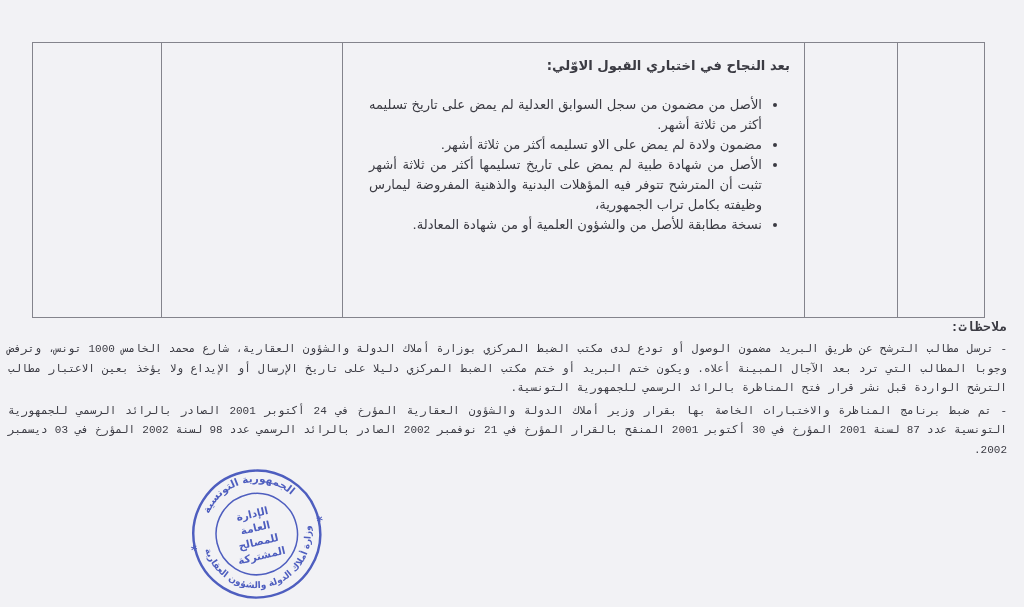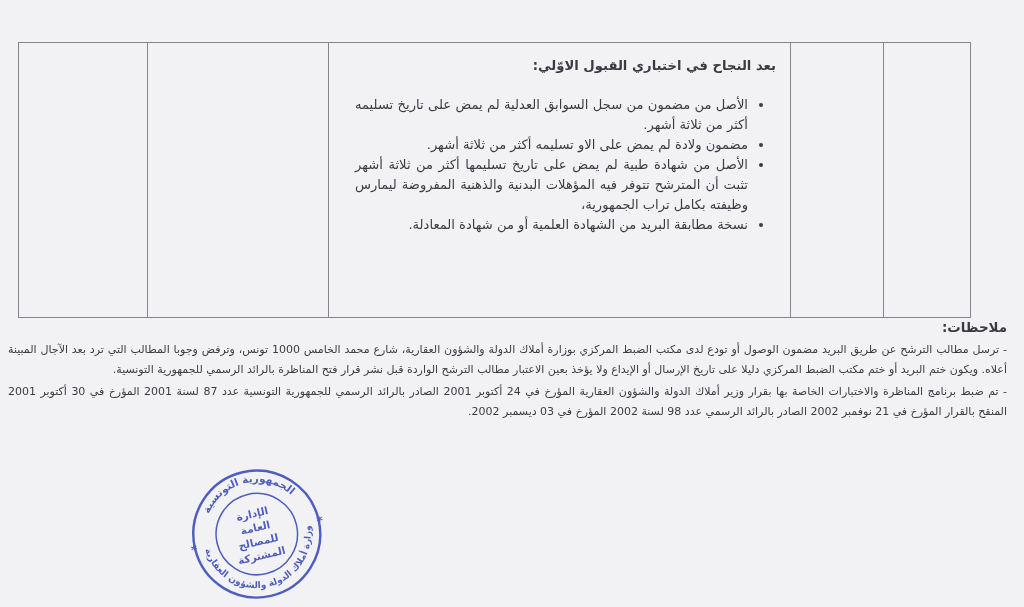--- a/index.html
+++ b/index.html
@@ -14,7 +14,7 @@
 
   
   .doc-table{
-    position:absolute;left:18px;top:42px;width:953px;height:276px;
+    position:absolute;left:32px;top:42px;width:953px;height:276px;
     border:1px solid #84848c;
     display:flex;flex-direction:row;
     box-sizing:border-box;

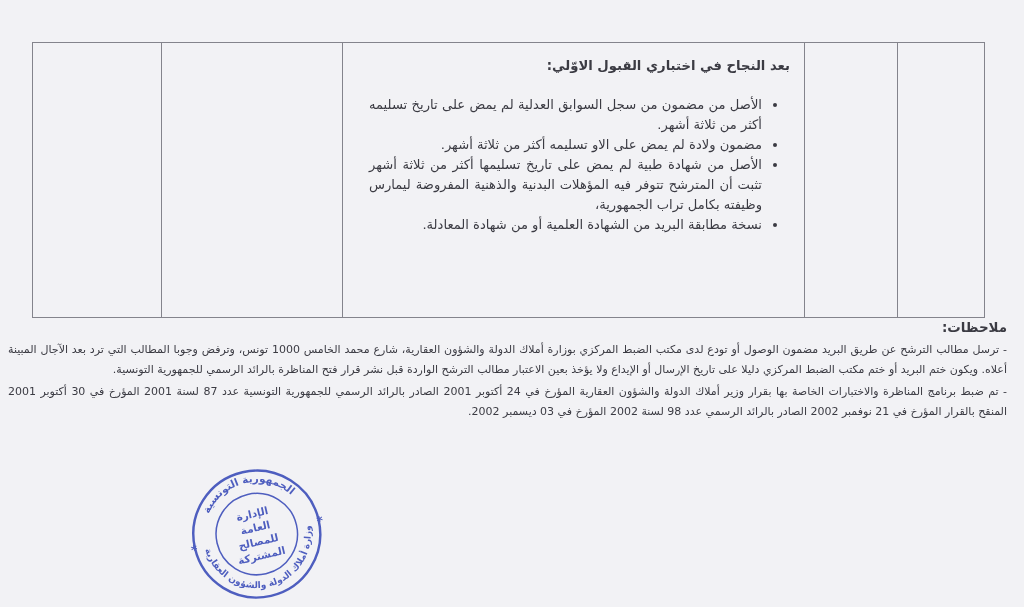--- a/index.html
+++ b/index.html
@@ -80,7 +80,7 @@
         <li>الأصل من مضمون من سجل السوابق العدلية لم يمض على تاريخ تسليمه أكثر من ثلاثة أشهر.</li>
         <li>مضمون ولادة لم يمض على الاو تسليمه أكثر من ثلاثة أشهر.</li>
         <li>الأصل من شهادة طبية لم يمض على تاريخ تسليمها أكثر من ثلاثة أشهر تثبت أن المترشح تتوفر فيه المؤهلات البدنية والذهنية المفروضة ليمارس وظيفته بكامل تراب الجمهورية،</li>
-        <li>نسخة مطابقة البريد من الشهادة العلمية أو من شهادة المعادلة.</li>
+        <li>نسخة مطابقة للأصل من والشؤون العلمية أو من شهادة المعادلة.</li>
       </ul>
     </div>
     <div class="cell c4"></div>

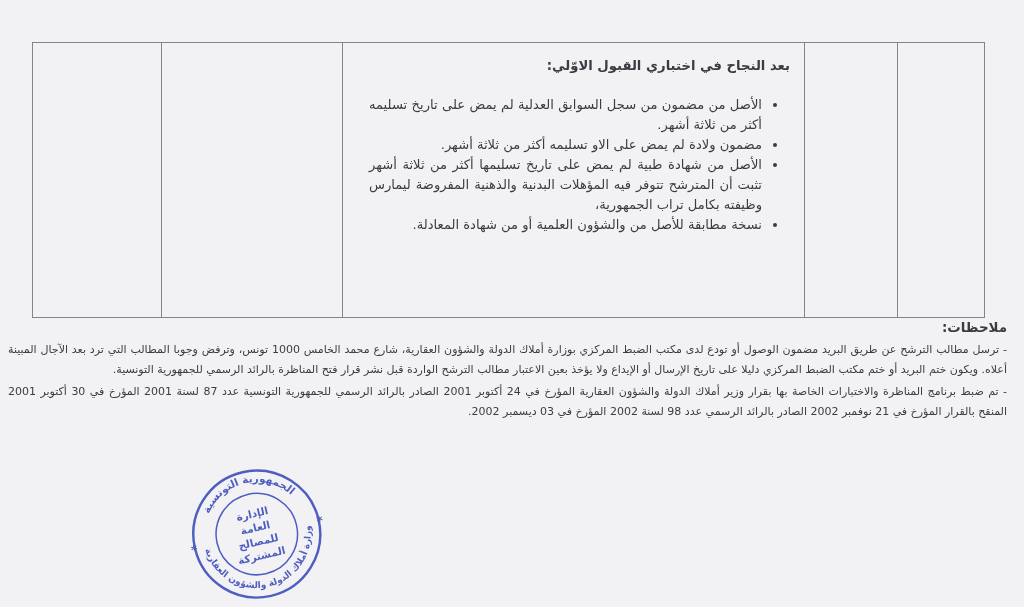--- a/index.html
+++ b/index.html
@@ -41,7 +41,7 @@
   
   .notes{
     position:absolute;left:8px;top:318px;width:999px;
-    direction:rtl;text-align:right;
+    direction:rtl;text-align:right;font-family:Liberation Mono, monospace;
   }
   .notes-title{margin:0 0 3px 0;font-size:13.4px;font-weight:bold;line-height:19px;}
   .note{

